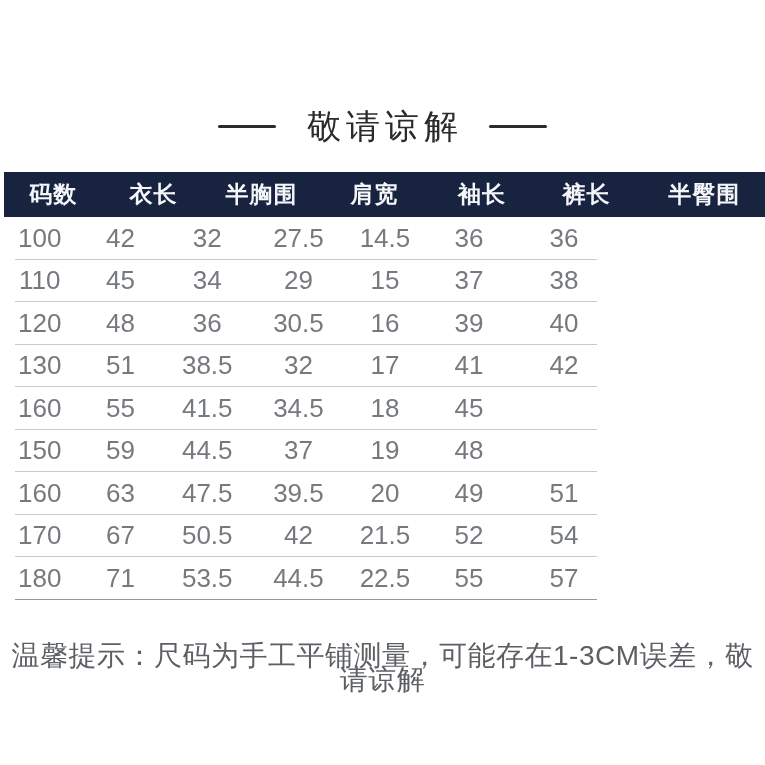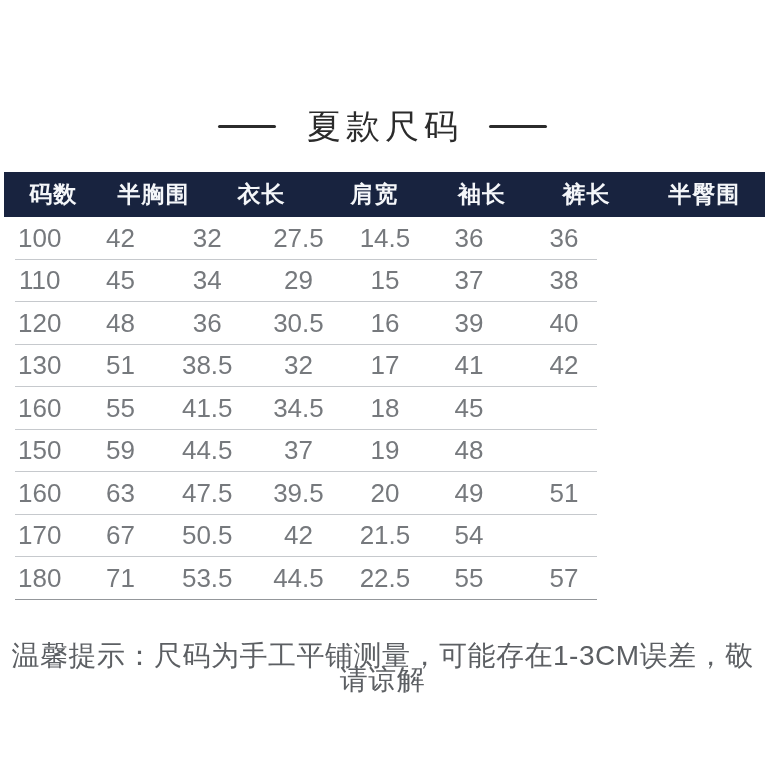--- a/index.html
+++ b/index.html
@@ -73,7 +73,7 @@
 
   <div class="title-row">
     <span class="title-dash"></span>
-    <span class="title-text">夏款尺码</span>
+    <span class="title-text">敬请谅解</span>
     <span class="title-dash"></span>
   </div>
 

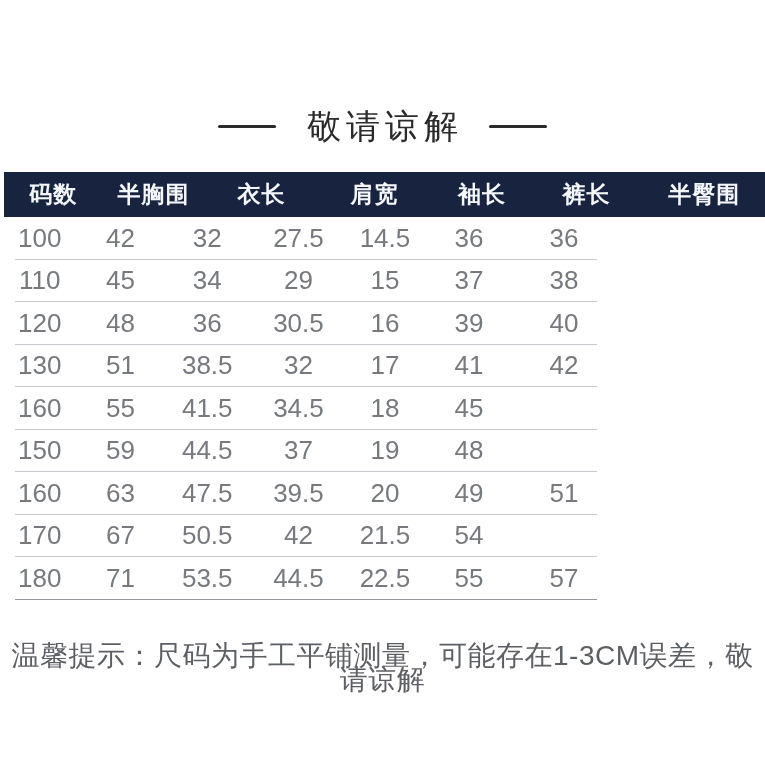--- a/index.html
+++ b/index.html
@@ -79,8 +79,8 @@
 
   <div class="table-header grid-cols">
     <div class="th">码数</div>
+    <div class="th">衣长</div>
     <div class="th">半胸围</div>
-    <div class="th">衣长</div>
     <div class="th">肩宽</div>
     <div class="th">袖长</div>
     <div class="th">裤长</div>

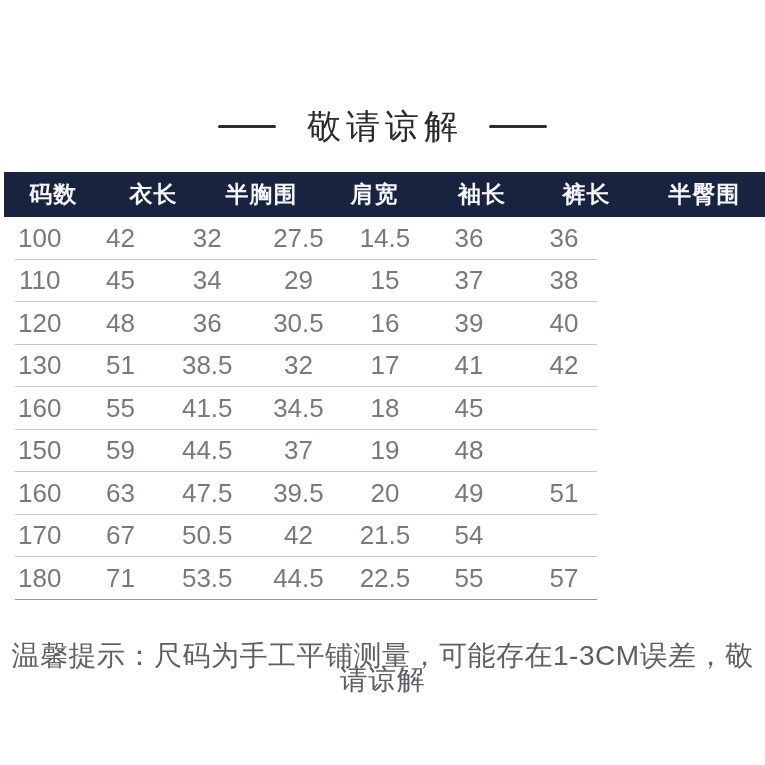--- a/index.html
+++ b/index.html
@@ -163,6 +163,7 @@
       <div class="td">50.5</div>
       <div class="td">42</div>
       <div class="td">21.5</div>
+      <div class="td">52</div>
       <div class="td">54</div>
     </div>
 

